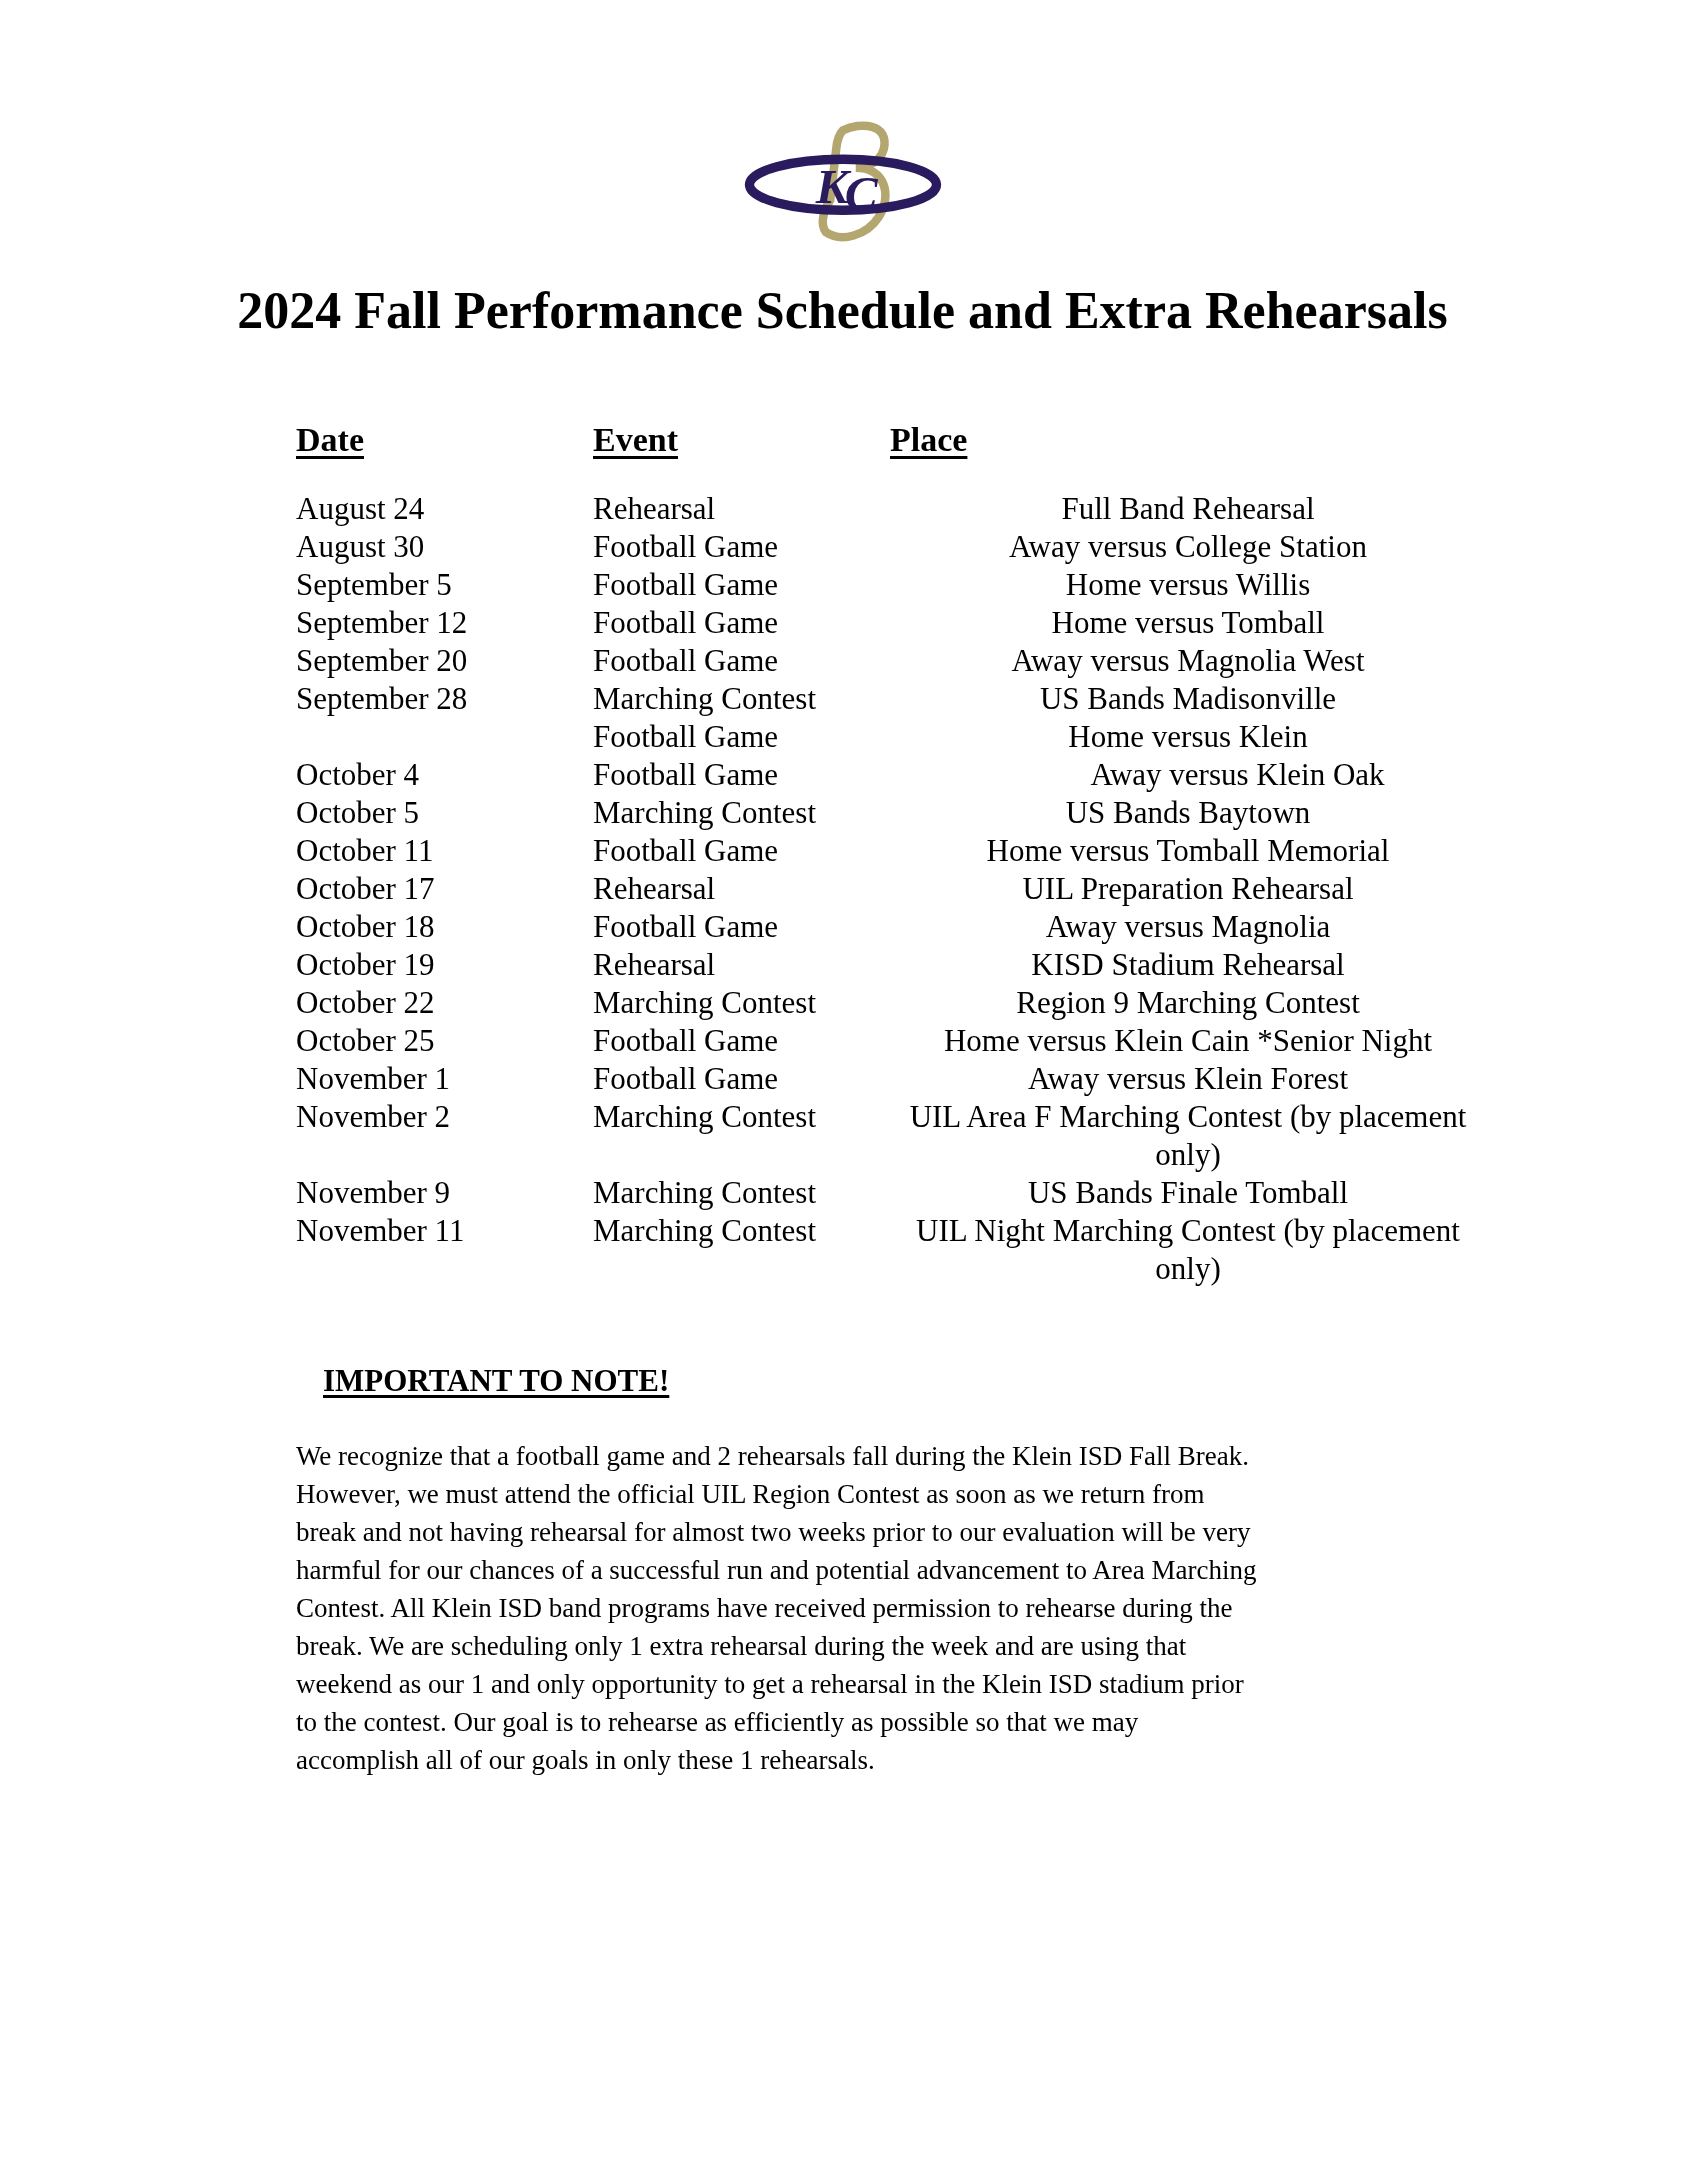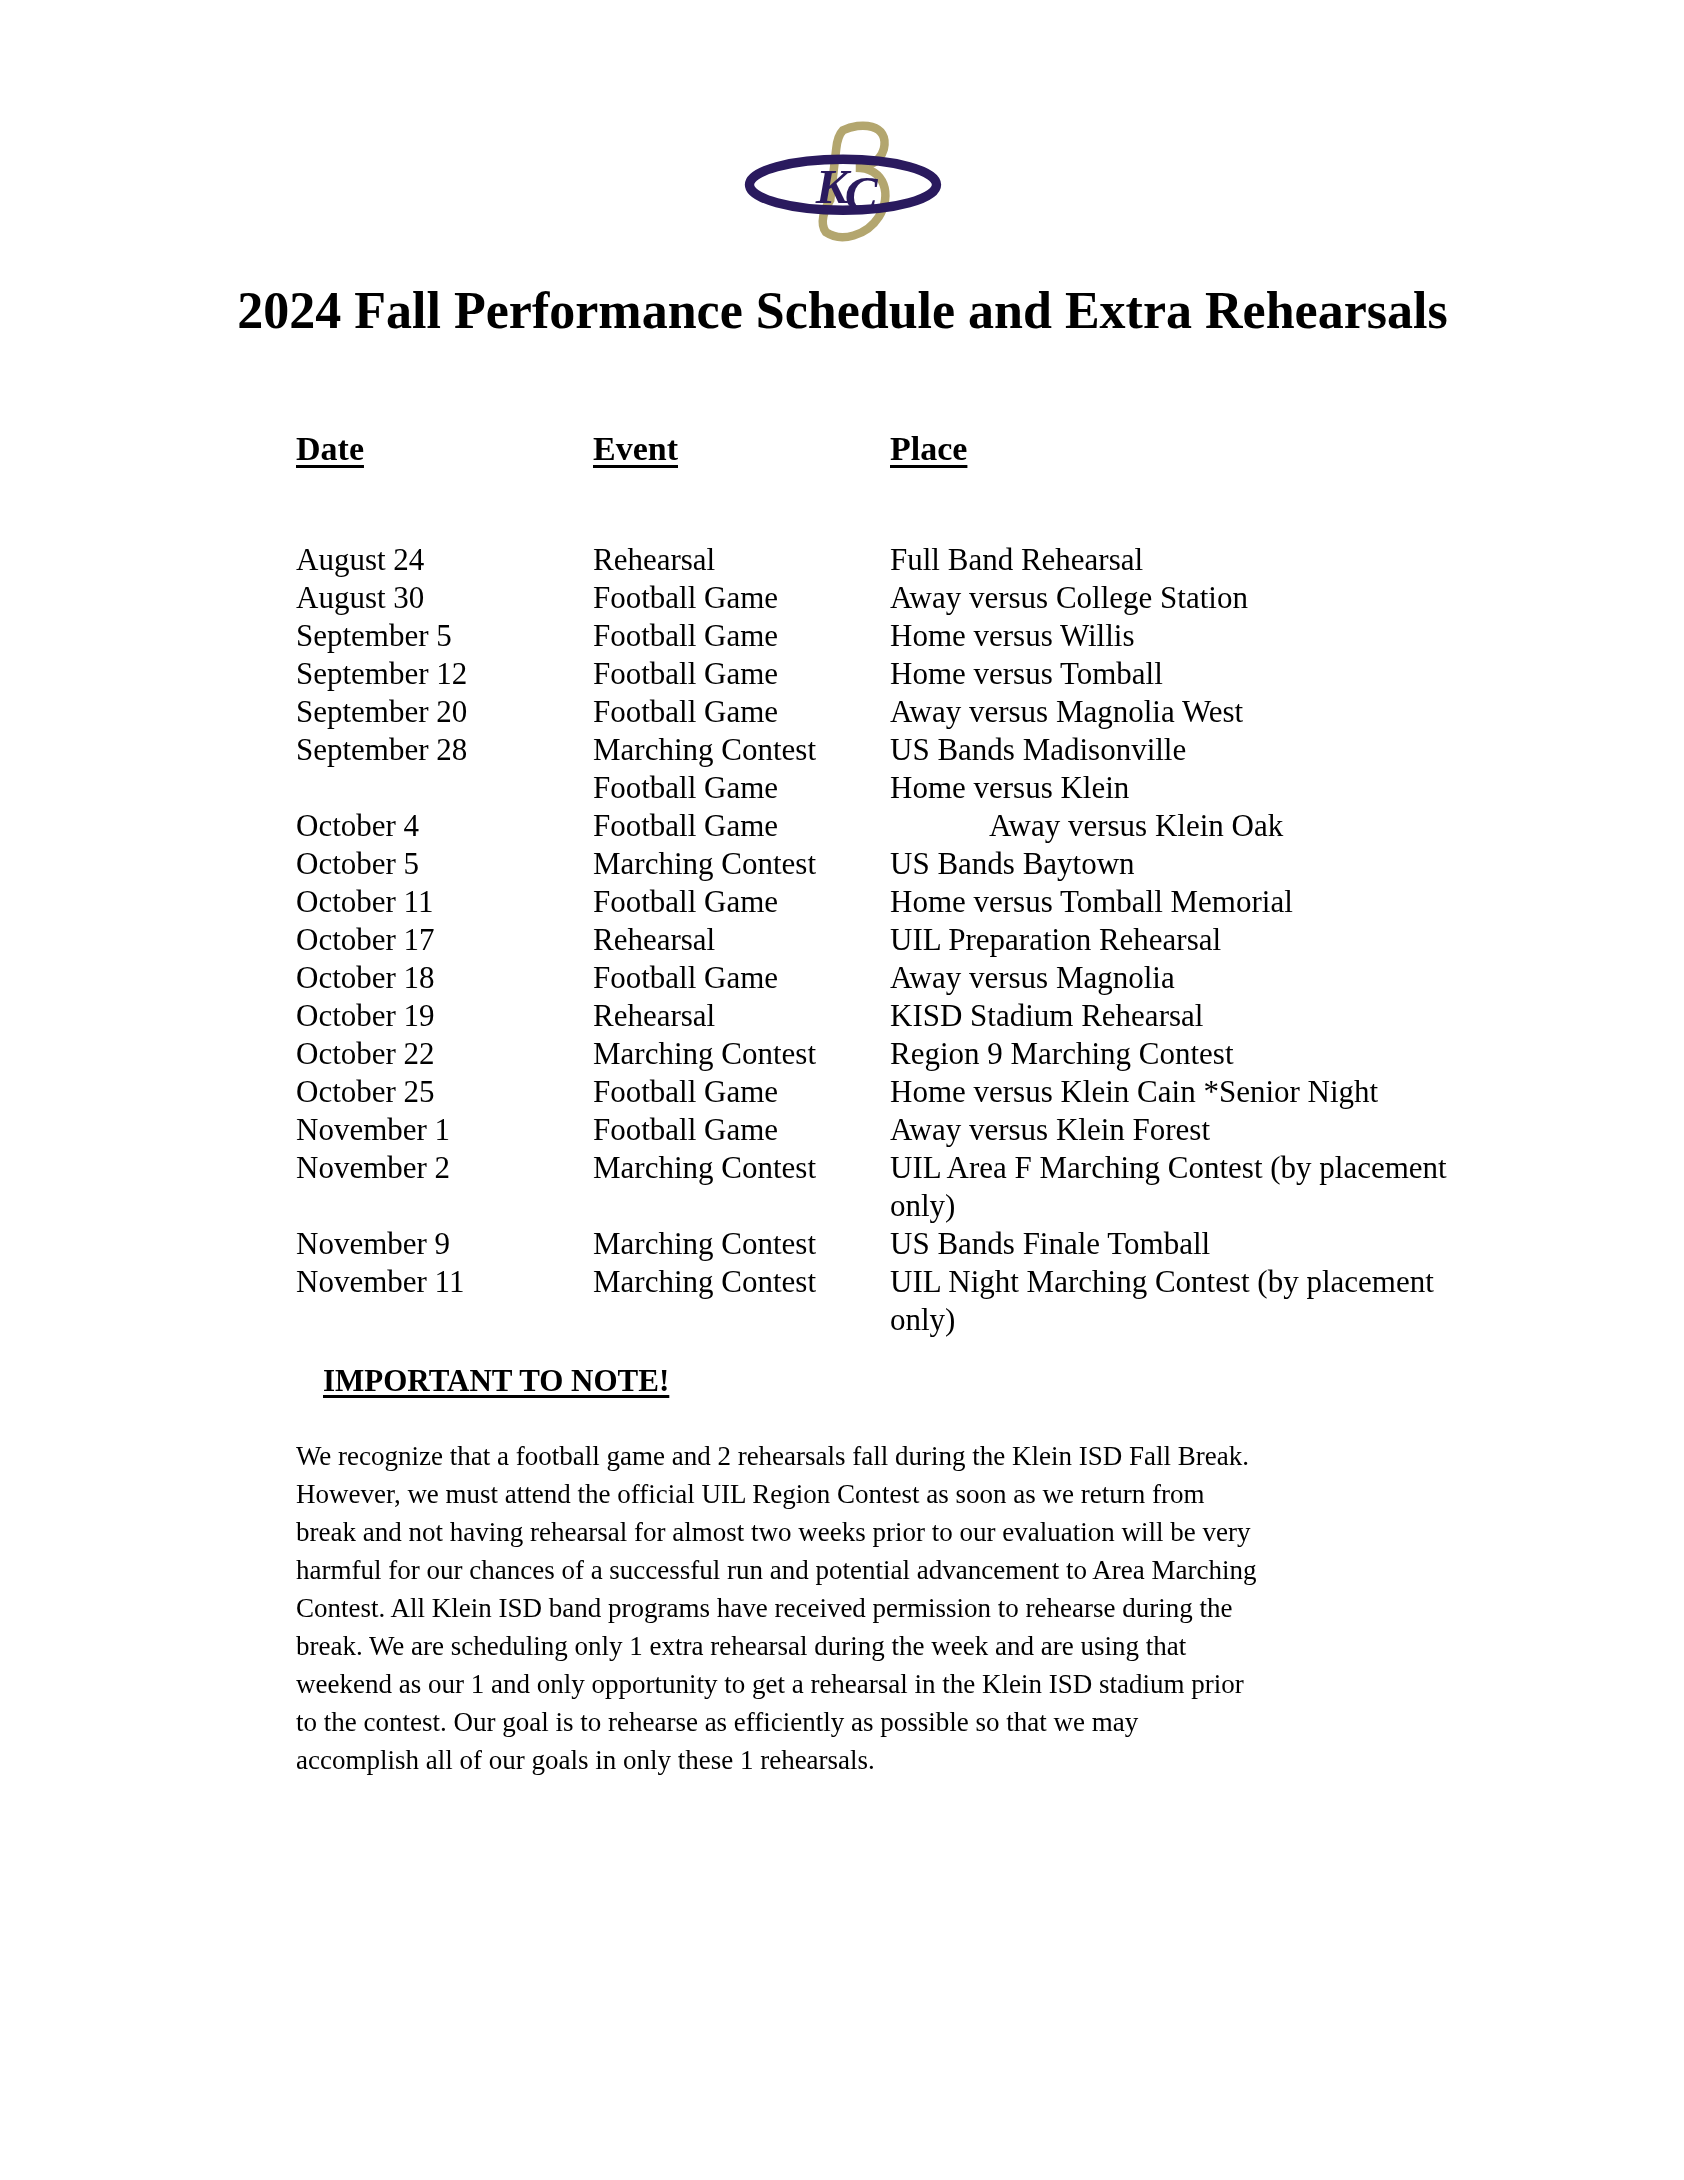--- a/index.html
+++ b/index.html
@@ -8,7 +8,7 @@
   .logo { position:absolute; left:741px; top:115px; width:204px; height:136px; }
   .title { position:absolute; left:0; width:1685px; top:277px; text-align:center;
            font-weight:bold; font-size:52px; line-height:68px; letter-spacing:0; }
-  .sched { position:absolute; left:296px; top:430px; width:1193px; font-size:31px; }
+  .sched { position:absolute; left:296px; top:421px; width:1193px; font-size:31px;text-align:center; }
   .hdr { position:relative; height:51px; font-weight:bold; font-size:34px; }
   .hdr span { position:absolute; top:0; text-decoration:underline; text-decoration-thickness:2.6px; text-underline-offset:5.1px; }
   .rows { position:relative; margin-top:60px; }

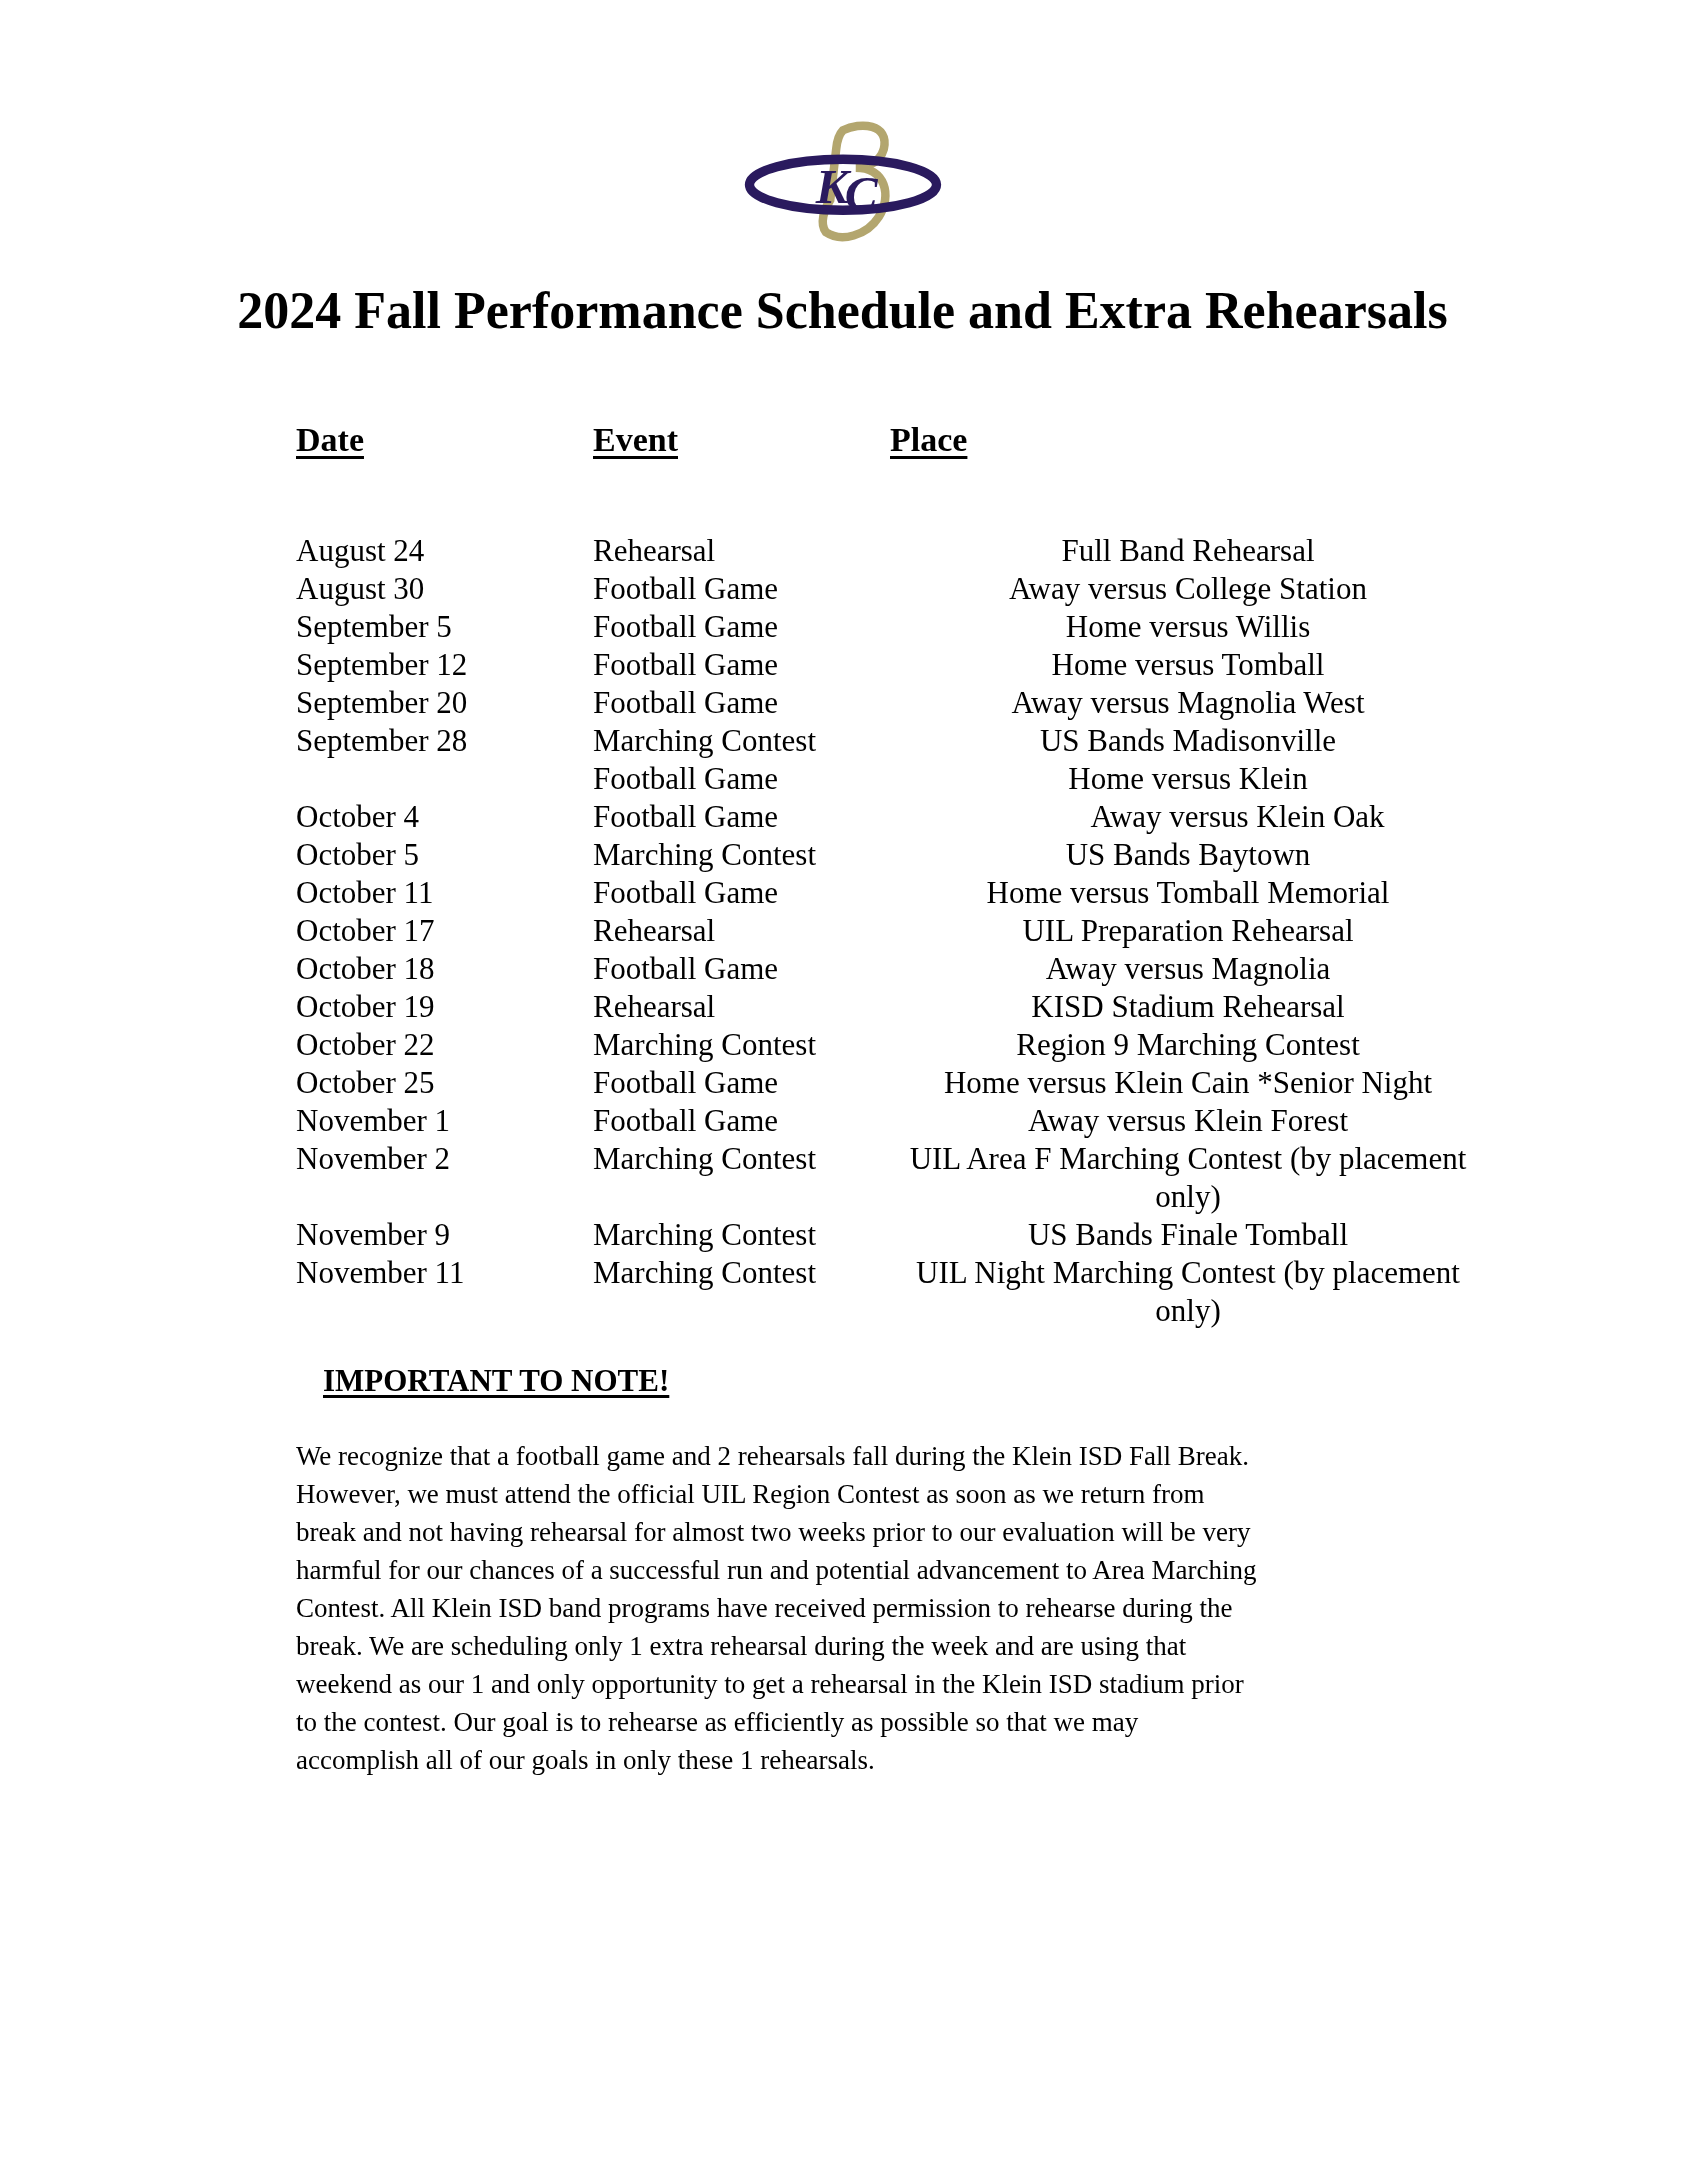--- a/index.html
+++ b/index.html
@@ -11,7 +11,7 @@
   .sched { position:absolute; left:296px; top:421px; width:1193px; font-size:31px;text-align:center; }
   .hdr { position:relative; height:51px; font-weight:bold; font-size:34px; }
   .hdr span { position:absolute; top:0; text-decoration:underline; text-decoration-thickness:2.6px; text-underline-offset:5.1px; }
-  .rows { position:relative; margin-top:60px; }
+  .rows { position:relative; margin-top:18px; }
   .row { position:relative; line-height:38px; min-height:38px; }
   .c-date { position:absolute; left:0; top:0; }
   .c-event { position:absolute; left:297px; top:0; }

